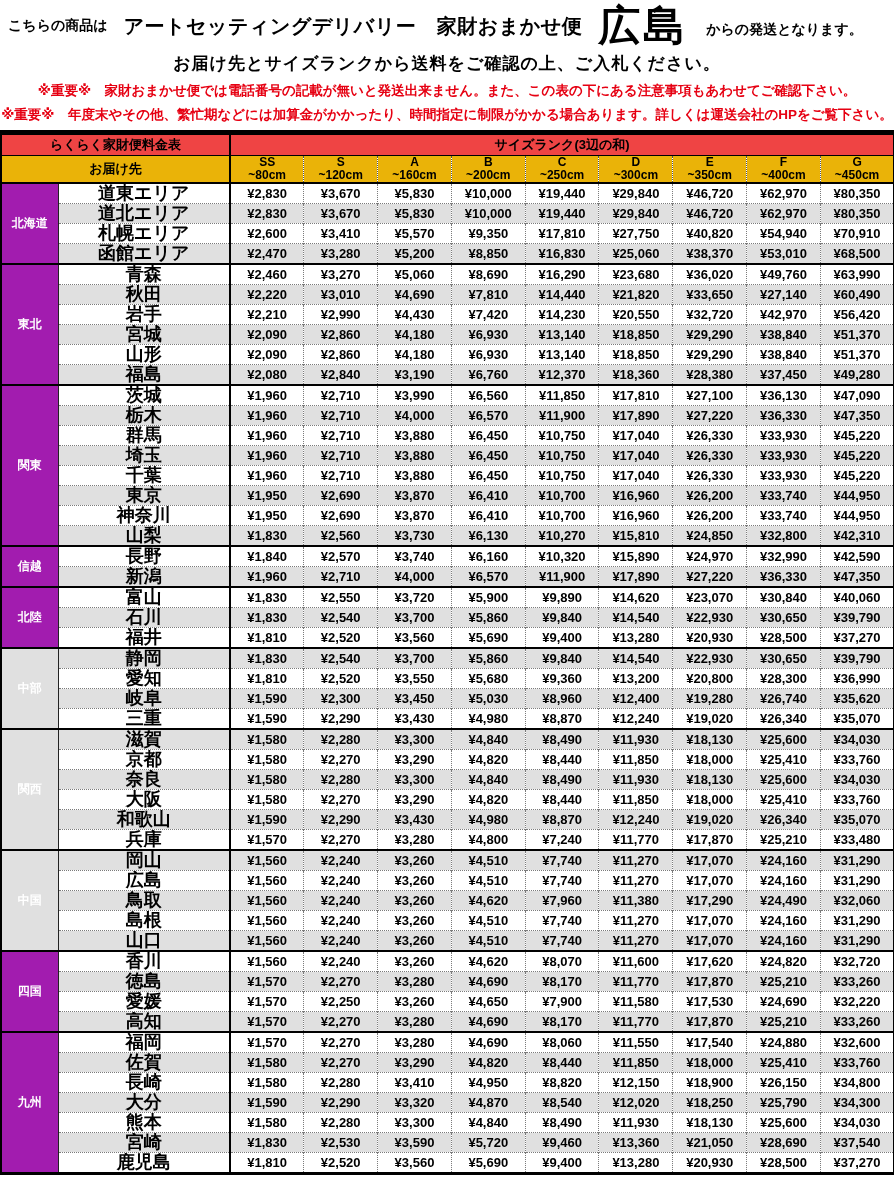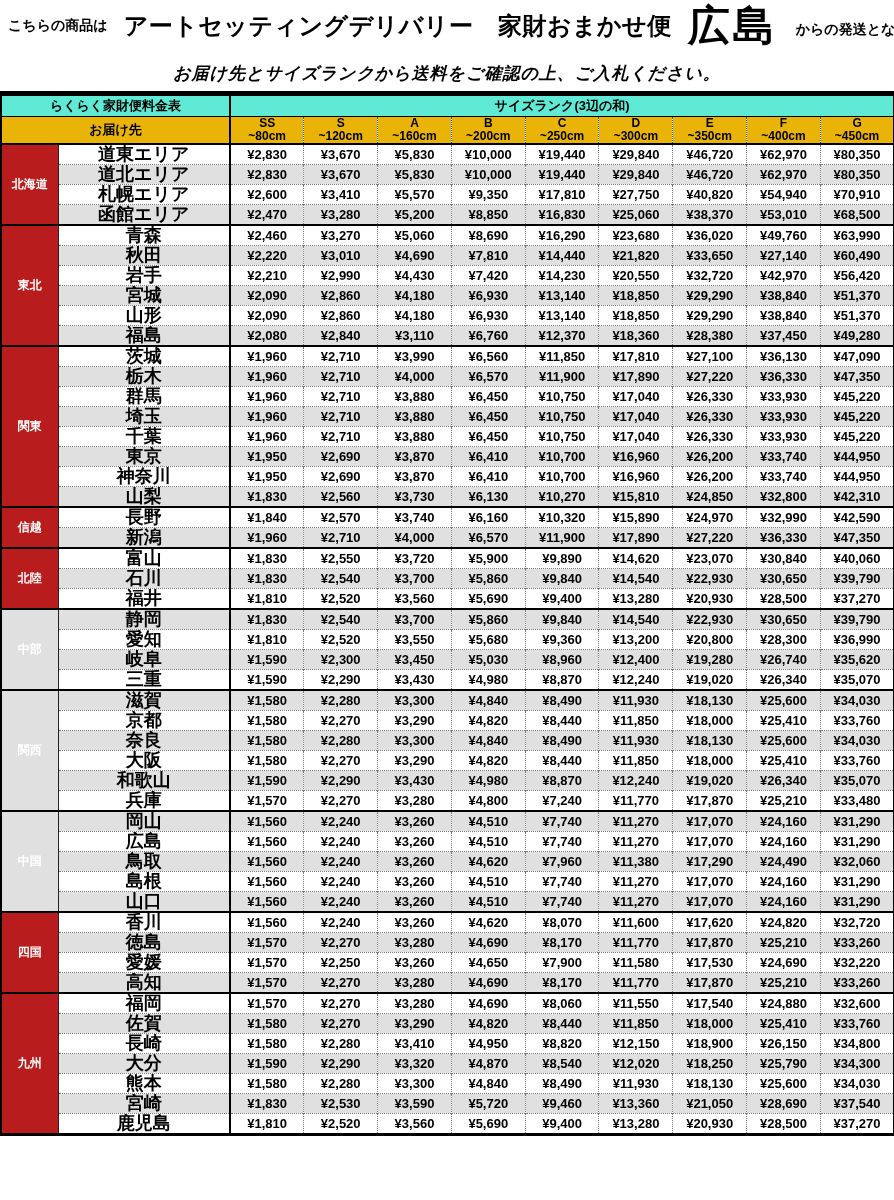--- a/index.html
+++ b/index.html
@@ -12,7 +12,7 @@
   .top { }
   .title-line { display:flex; align-items:center; height:52px; }
   .t-prefix { font-size:14px; margin-left:8px; margin-right:16px; white-space:nowrap; }
-  .t-main   { font-size:24px; white-space:nowrap; letter-spacing:0.5px; }
+  .t-main   { font-size:20px; white-space:nowrap; letter-spacing:0.5px; }
   .t-origin { font-size:42px; white-space:nowrap; margin-left:16px; margin-right:18px; letter-spacing:3px; }
   .t-suffix { font-size:14px; white-space:nowrap; margin-top:8px; }
   .subtitle { text-align:center; font-size:17px; margin-top:10px; letter-spacing:1px;font-style:italic; }

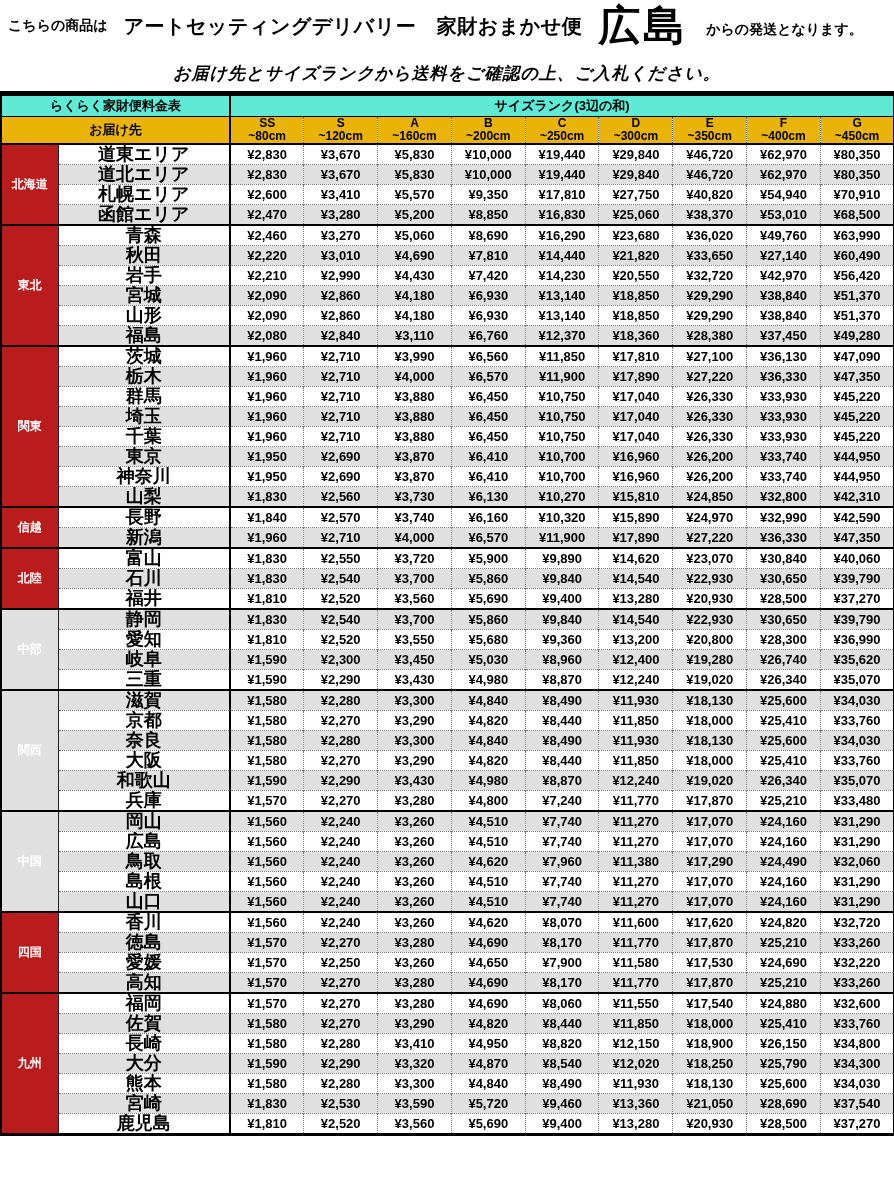--- a/index.html
+++ b/index.html
@@ -15,7 +15,7 @@
   .t-main   { font-size:20px; white-space:nowrap; letter-spacing:0.5px; }
   .t-origin { font-size:42px; white-space:nowrap; margin-left:16px; margin-right:18px; letter-spacing:3px; }
   .t-suffix { font-size:14px; white-space:nowrap; margin-top:8px; }
-  .subtitle { text-align:center; font-size:17px; margin-top:10px; letter-spacing:1px;font-style:italic; }
+  .subtitle { text-align:center; font-size:17px; letter-spacing:1px; }
   .warning  { text-align:center; font-size:13.5px; color:#e60012; margin-top:6.5px; white-space:nowrap; }
   
   .rate-table {

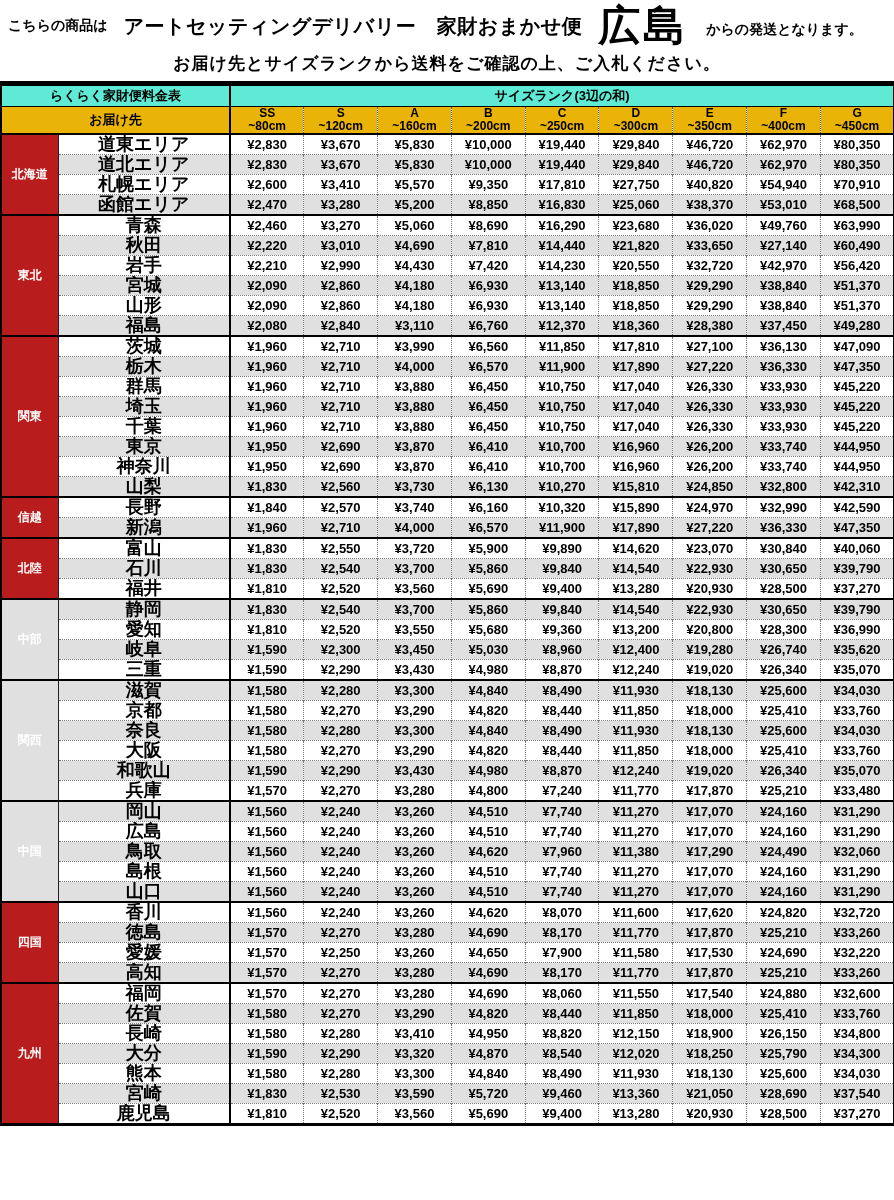--- a/index.html
+++ b/index.html
@@ -53,6 +53,7 @@
     <span class="t-suffix">からの発送となります。</span>
   </div>
   <div class="subtitle">お届け先とサイズランクから送料をご確認の上、ご入札ください。</div>
+  <div class="warning">※重要※　家財おまかせ便では電話番号の記載が無いと発送出来ません。また、この表の下にある注意事項もあわせてご確認下さい。</div>
 </div>
 
 <table class="rate-table">

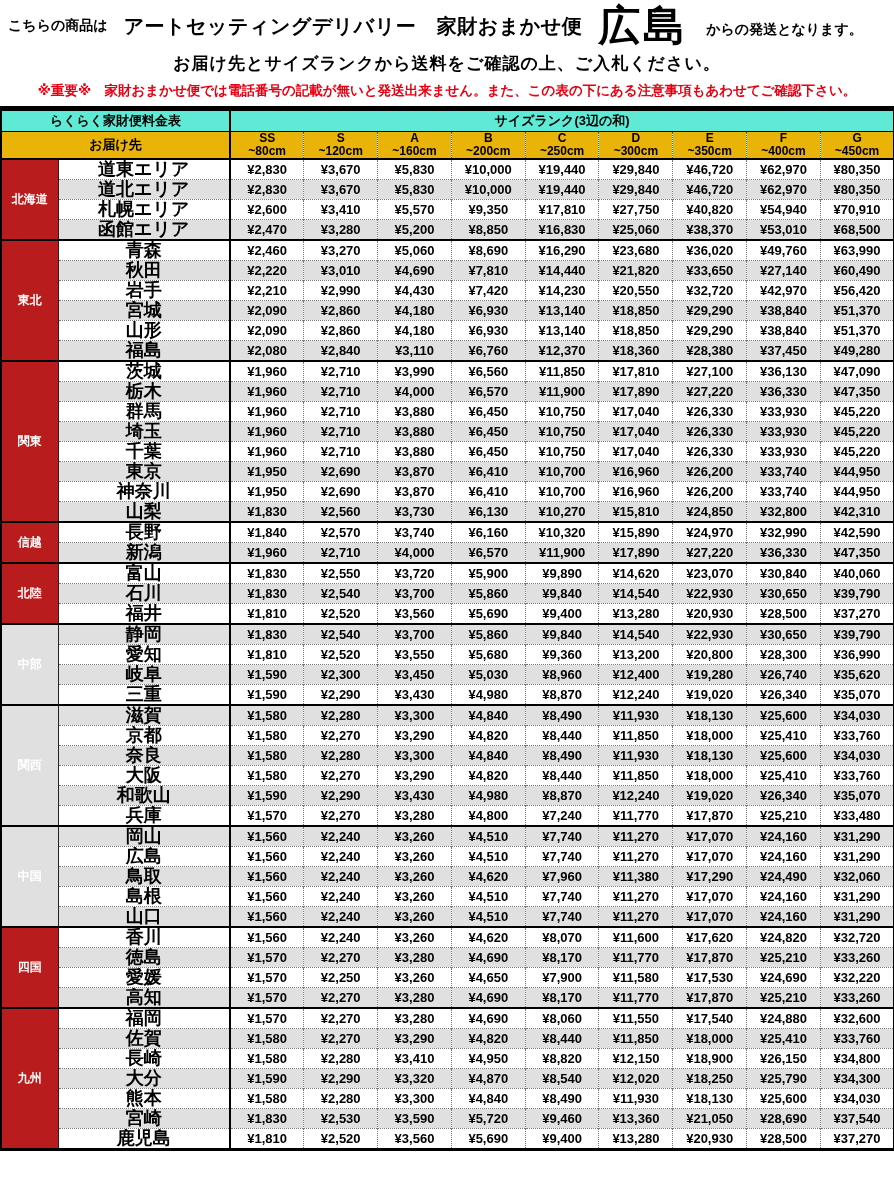--- a/index.html
+++ b/index.html
@@ -54,6 +54,7 @@
   </div>
   <div class="subtitle">お届け先とサイズランクから送料をご確認の上、ご入札ください。</div>
   <div class="warning">※重要※　家財おまかせ便では電話番号の記載が無いと発送出来ません。また、この表の下にある注意事項もあわせてご確認下さい。</div>
+  <div class="warning">※重要※　年度末やその他、繁忙期などには加算金がかかったり、時間指定に制限がかかる場合あります。詳しくは運送会社のHPをご覧下さい。</div>
 </div>
 
 <table class="rate-table">

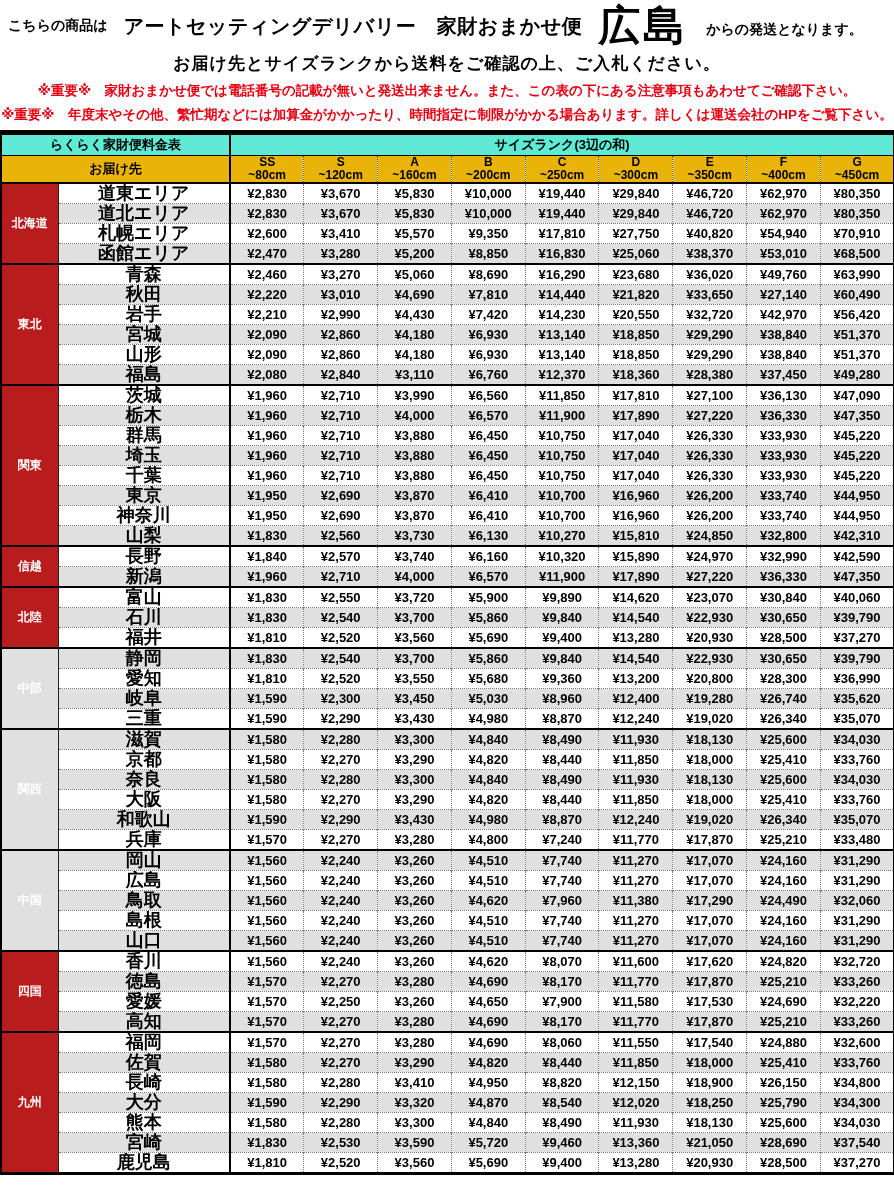--- a/index.html
+++ b/index.html
@@ -27,7 +27,7 @@
     overflow:hidden; white-space:nowrap;
   }
   thead th { background:#eab308; font-size:12px; }
-  th.hdr-top { background:#5eead4; height:20px; font-size:13px; border-bottom:1px solid #000; }
+  th.hdr-top { background:#ef4444; height:20px; font-size:13px; border-bottom:1px solid #000; }
   th.corner  { border-right:2px solid #000; }
   th.dest    { border-right:2px solid #000; border-bottom:2px solid #000; font-size:13px; }
   th.rank    { height:26px; border-bottom:2px solid #000; border-right:1px dotted #555; }

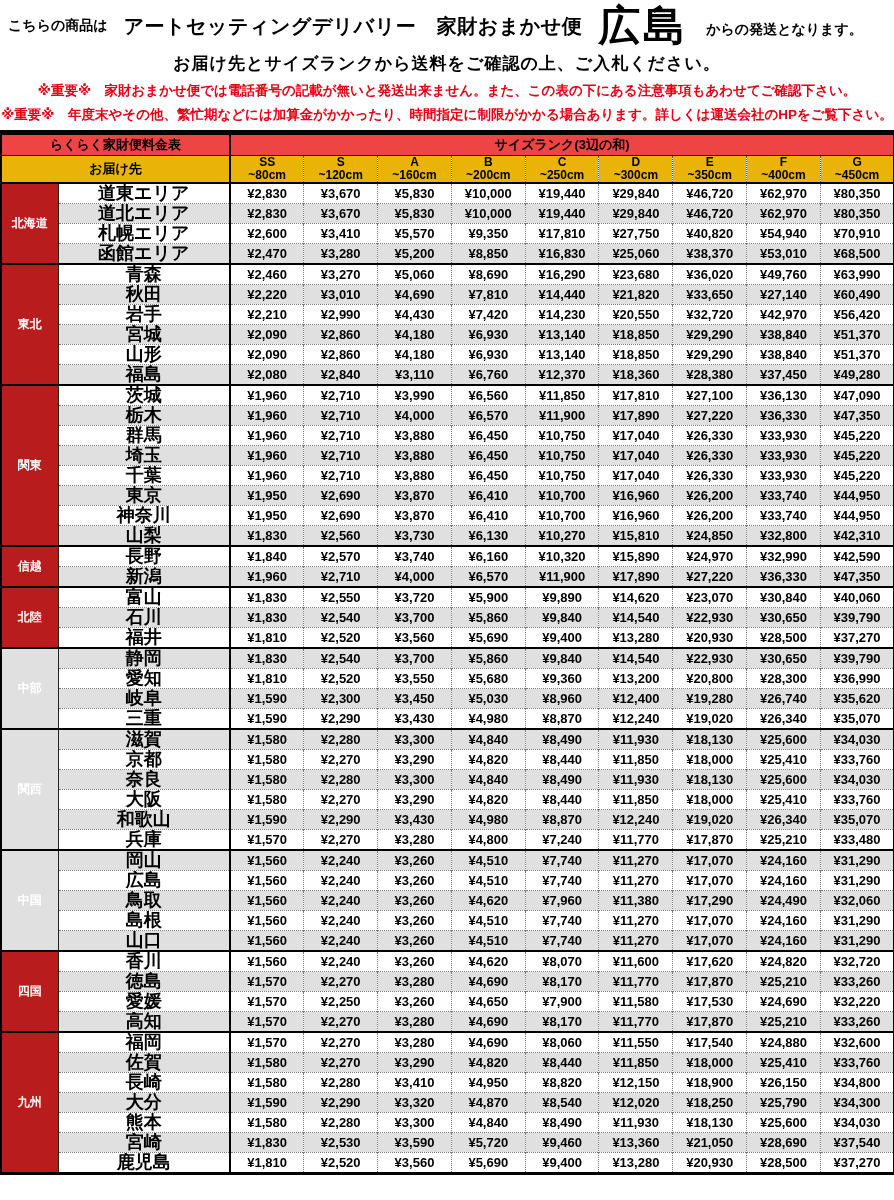--- a/index.html
+++ b/index.html
@@ -37,7 +37,7 @@
              border-top:1px dotted #7a7a7a; border-right:1px dotted #7a7a7a; }
   tbody td:last-child { border-right:none; }
   tr.shade td { background:#e0e0e0; }
-  td.region { background:#b91c1c; color:#fff; font-size:12px;
+  td.region { background:#a21caf; color:#fff; font-size:12px;
               border-right:1px solid #222; border-top:2px solid #000; }
   td.pref   { font-size:18px; border-right:2px solid #000; }
   tr.section-start td { border-top:2px solid #000; }

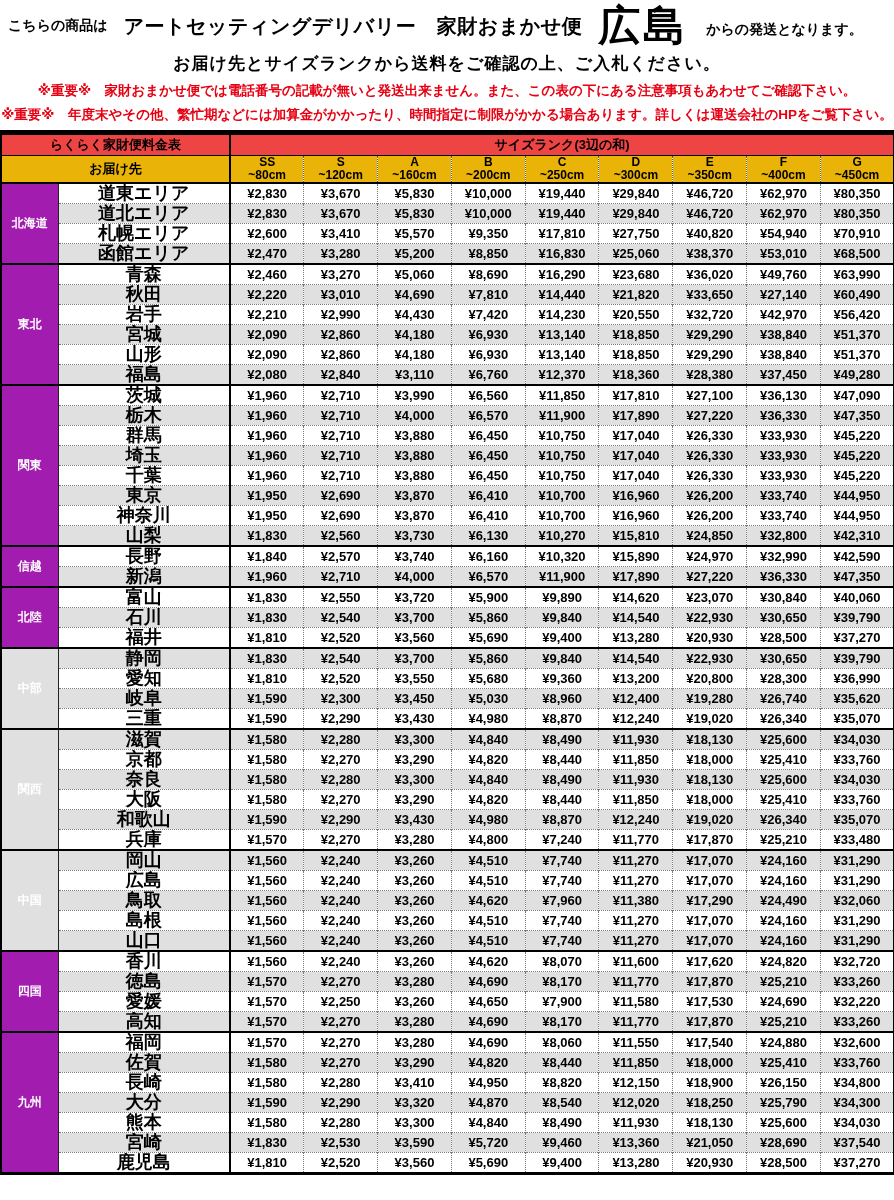--- a/index.html
+++ b/index.html
@@ -223,7 +223,7 @@
         <td class="pref">福島</td>
         <td class="price">¥2,080</td>
         <td class="price">¥2,840</td>
-        <td class="price">¥3,110</td>
+        <td class="price">¥3,190</td>
         <td class="price">¥6,760</td>
         <td class="price">¥12,370</td>
         <td class="price">¥18,360</td>

